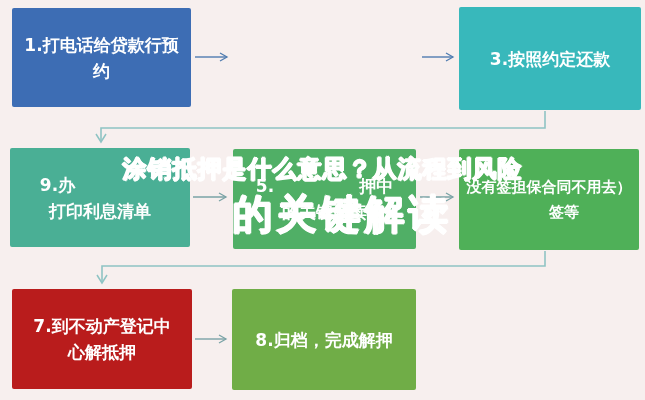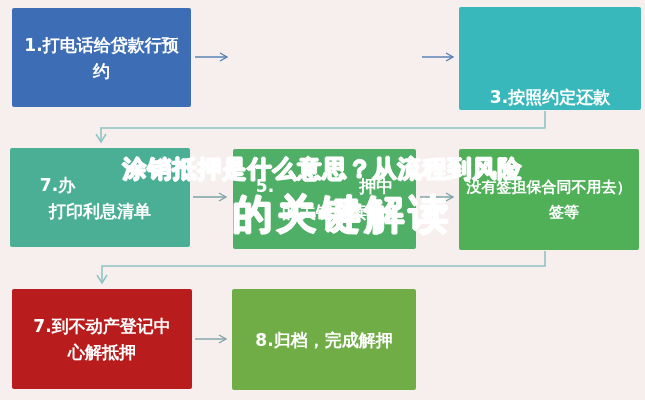--- a/index.html
+++ b/index.html
@@ -17,7 +17,7 @@
   .box .line{white-space:pre;}
   .b1{left:12px;top:8px;width:179px;height:99px;}
   .b2{left:233px;top:8px;width:186px;height:102px;}
-  .b3{left:459px;top:7px;width:182px;height:103px;justify-content:flex-end;}
+  .b3{left:459px;top:7px;width:182px;height:103px;}
   .b4{left:10px;top:148px;width:180px;height:99px;}
   .b5{left:233px;top:149px;width:183px;height:100px;align-items:center;}
   .b6{left:459px;top:149px;width:180px;height:101px;font-size:15px;line-height:25px;}

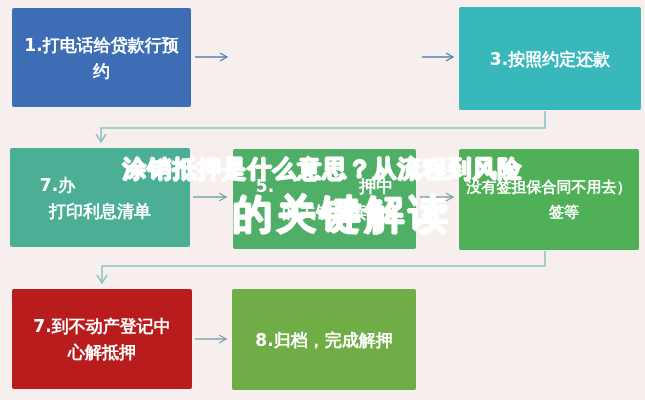--- a/index.html
+++ b/index.html
@@ -51,7 +51,7 @@
       <div class="line">3.按照约定还款</div>
     </div>
   <div class="box b4" style="background: rgb(74, 175, 149);">
-      <div class="line">7.办　　　　　</div>
+      <div class="line">9.办　　　　　</div>
       <div class="line">打印利息清单</div>
     </div>
   <div class="box b5" style="background: rgb(80, 175, 102);">

